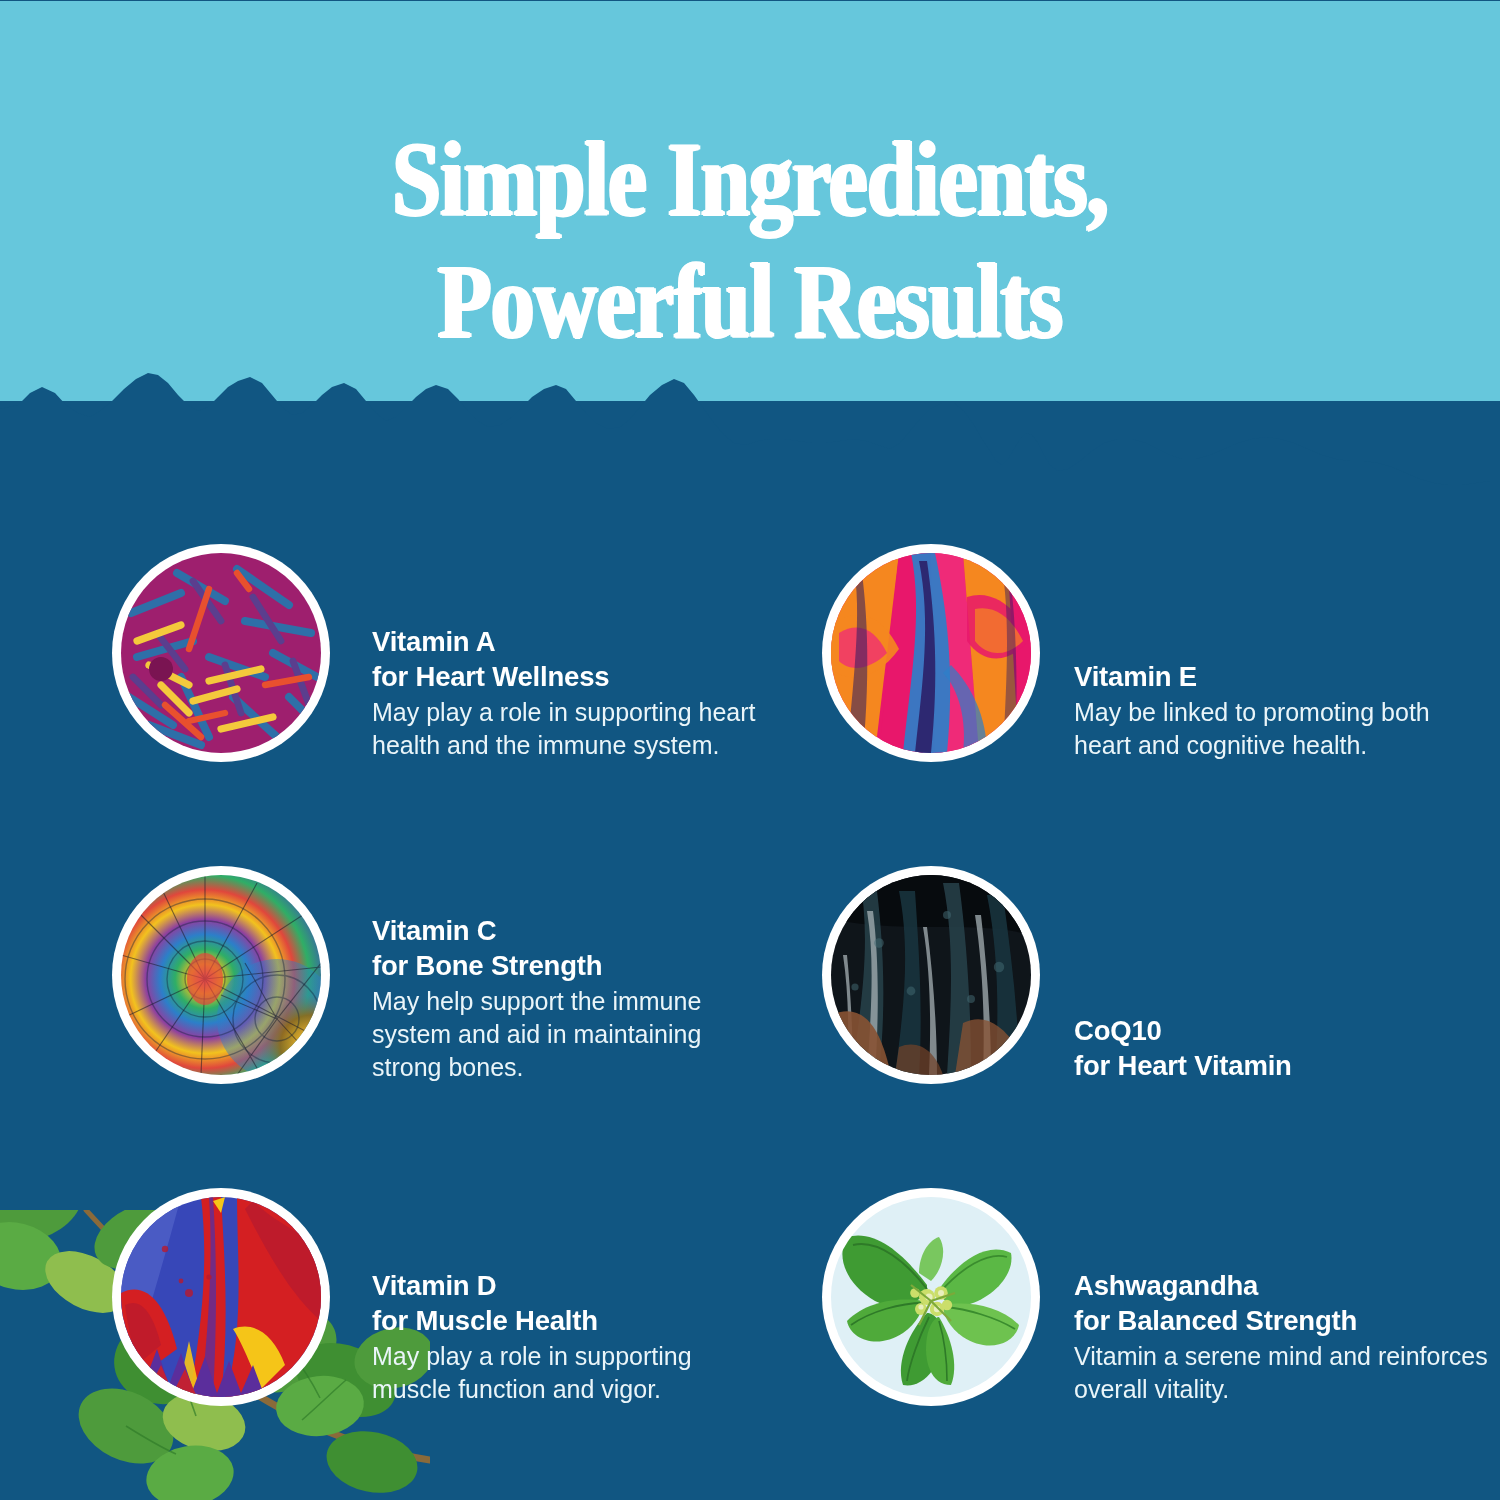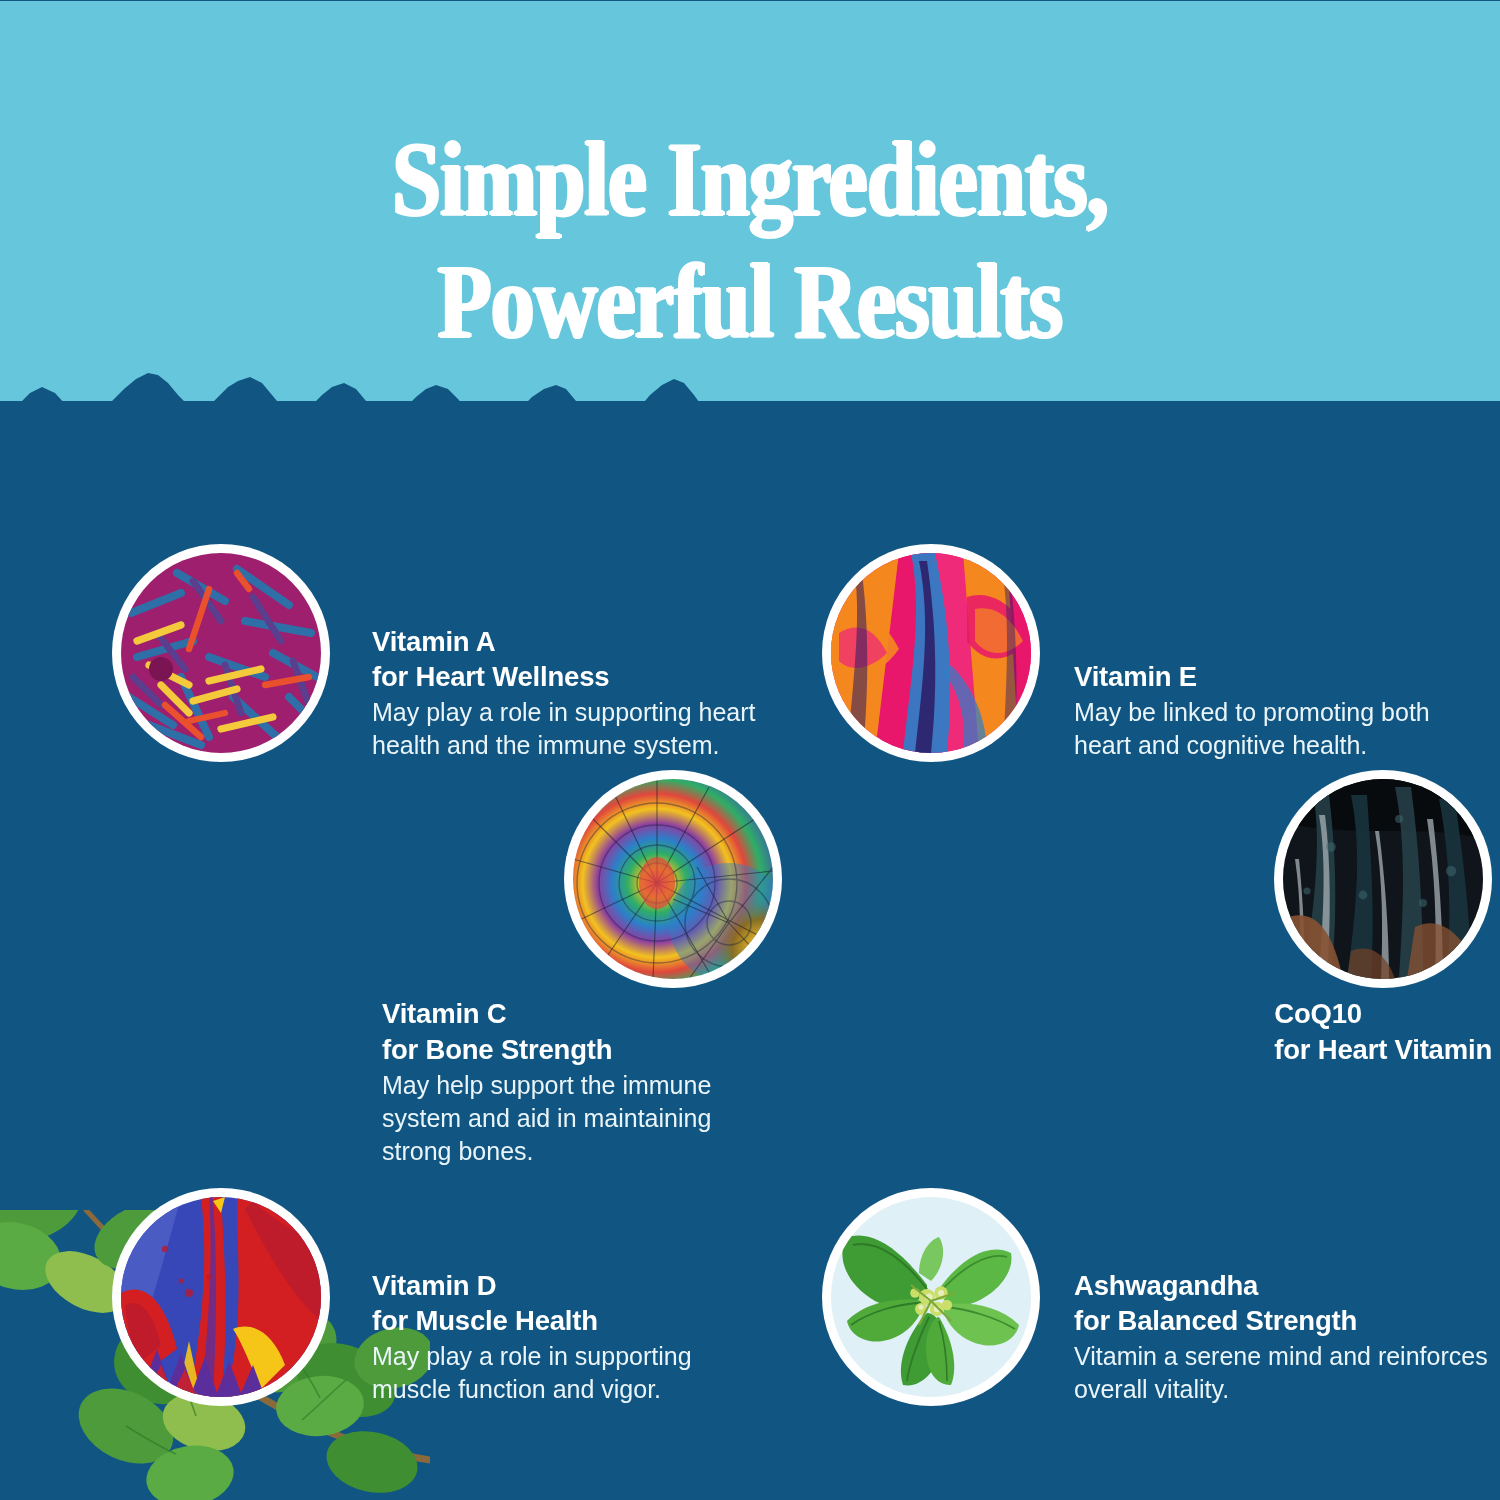--- a/index.html
+++ b/index.html
@@ -52,7 +52,7 @@
     align-items:flex-end;
     height:322px;
   }
-  .card.r2{ padding-top:0;flex-direction:column; }
+  .card.r2{ padding-top:0; }
   .thumb-wrap{
     flex:0 0 auto;
     width:218px; height:218px;

